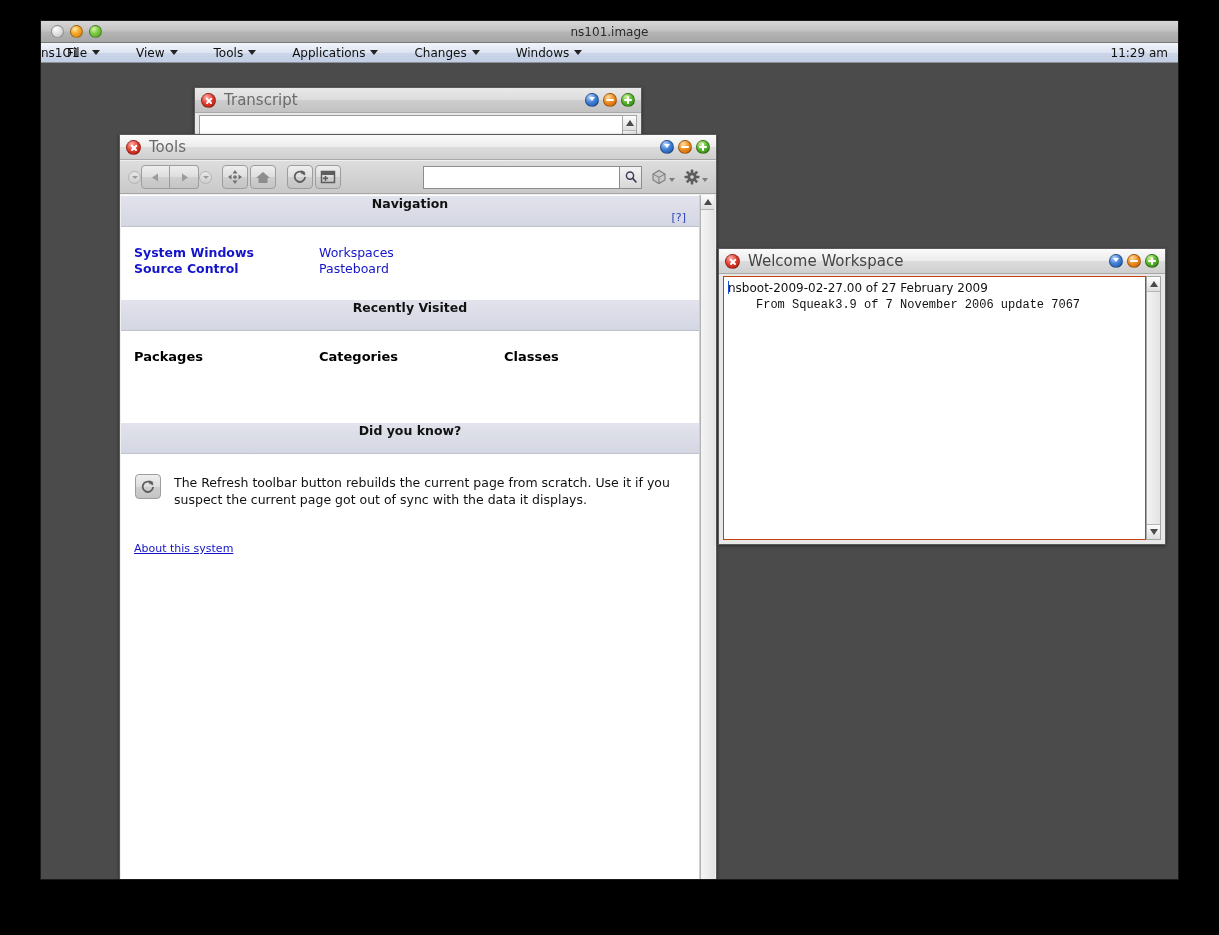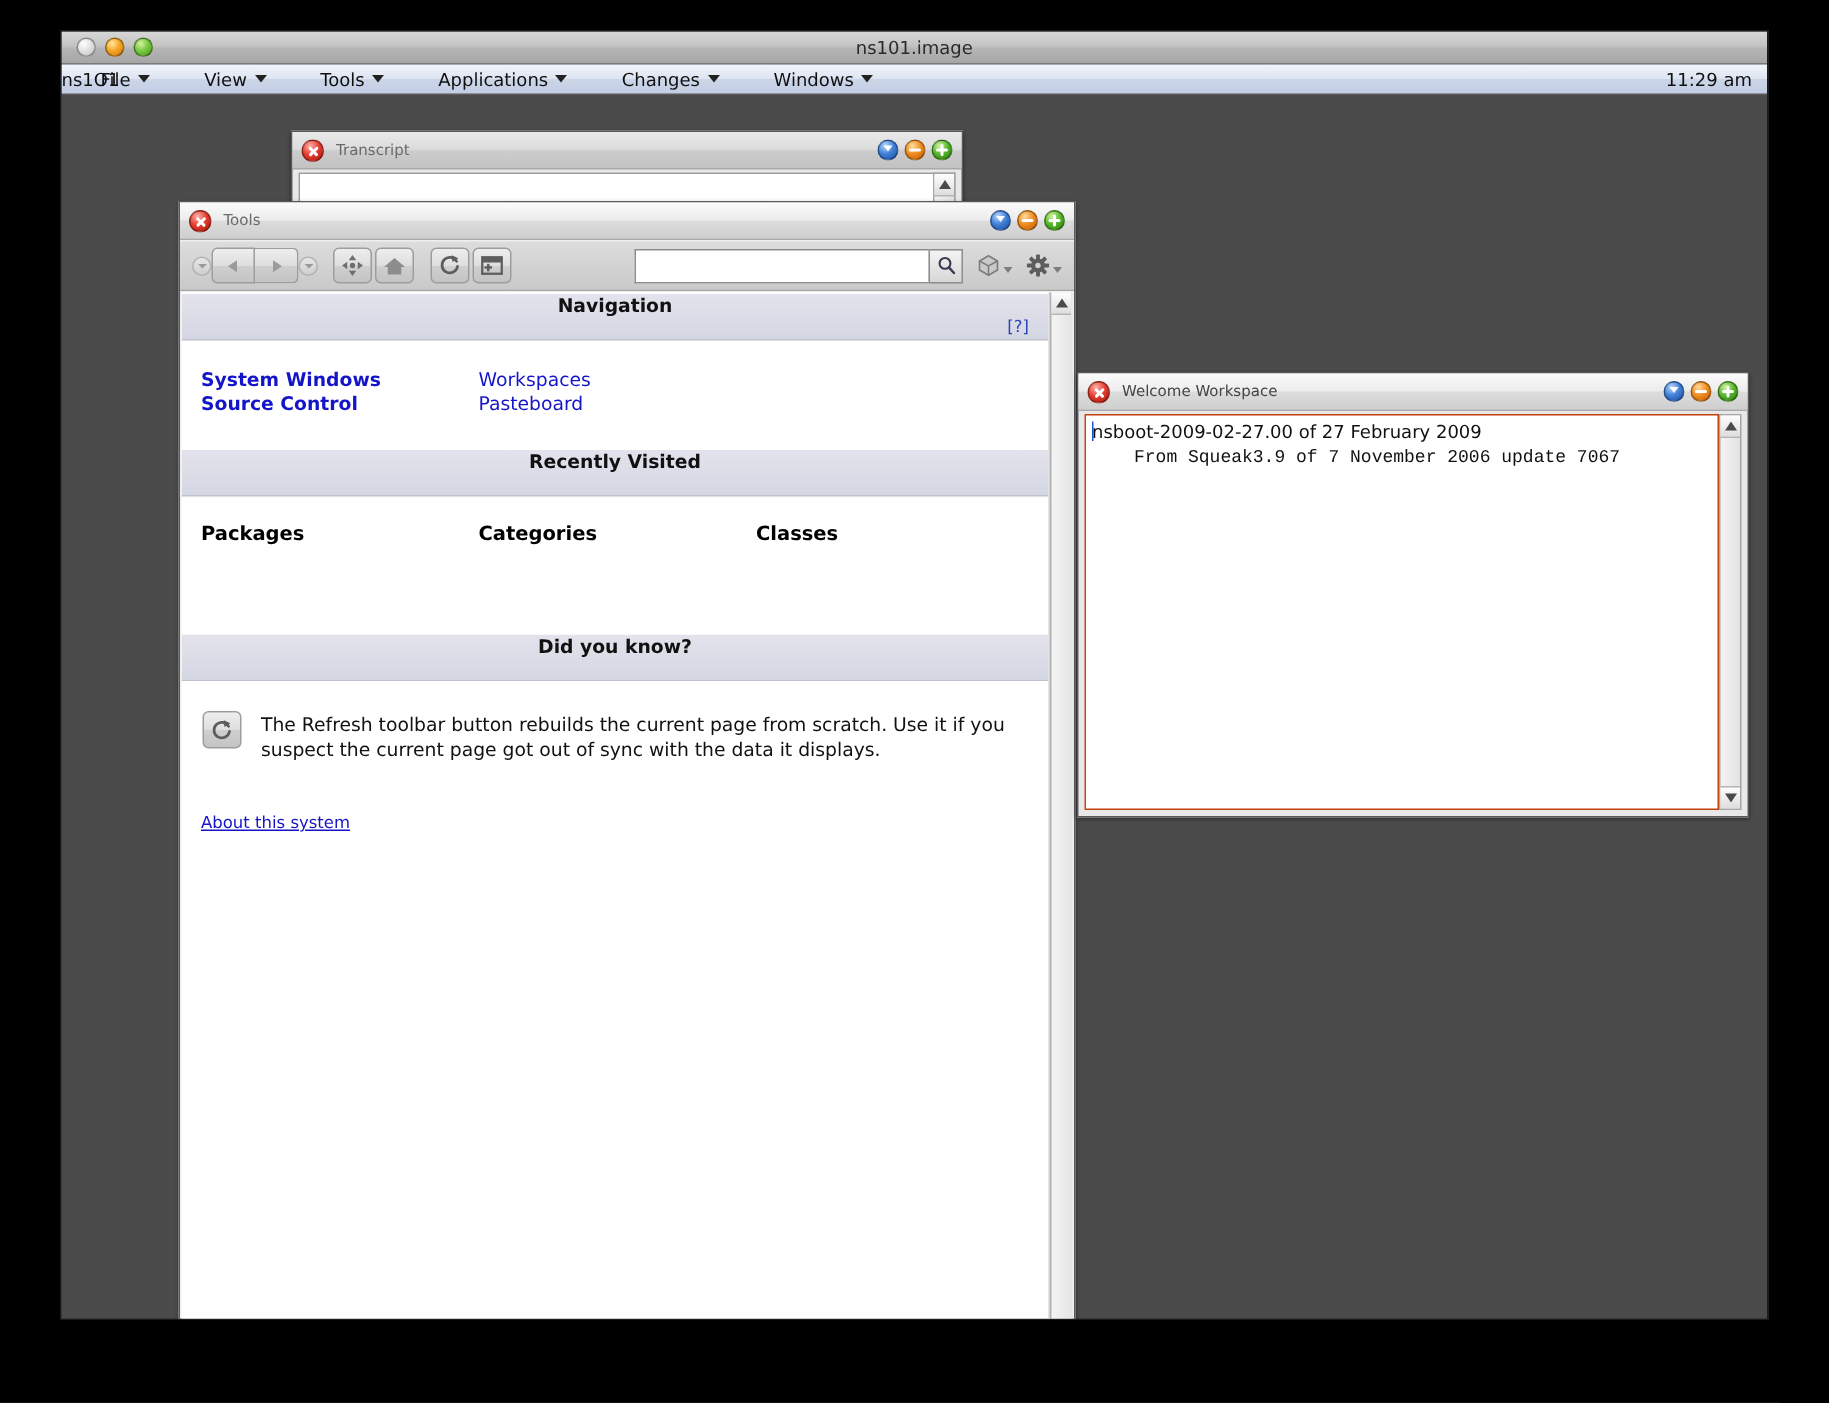--- a/index.html
+++ b/index.html
@@ -71,7 +71,7 @@
     border-bottom: 1px solid #a9a9a9; padding: 0 6px; position: relative;
   }
   .mwin-bar.inactive { background: linear-gradient(to bottom,#e9e9e9 0%,#dcdcdc 48%,#cdcdcd 52%,#c2c2c2 100%); }
-  .mwin-title { font-size: 10px; color: #6a6a6a; margin-left: 8px; font-family: "DejaVu Sans", sans-serif; }
+  .mwin-title { font-size: 15px; color: #6a6a6a; margin-left: 8px; font-family: "DejaVu Sans", sans-serif; }
   .mwin-title.dark { color: #444; }
   .wbtns { position: absolute; right: 6px; top: 5px; display: flex; gap: 4px; }
   .wb { width: 14px; height: 14px; border-radius: 50%; position: relative;

